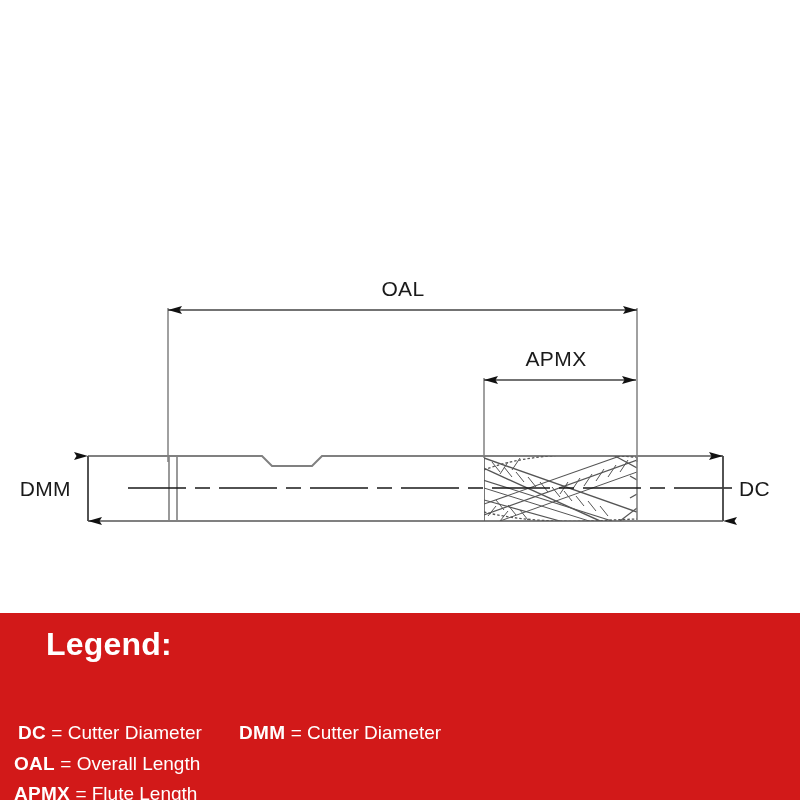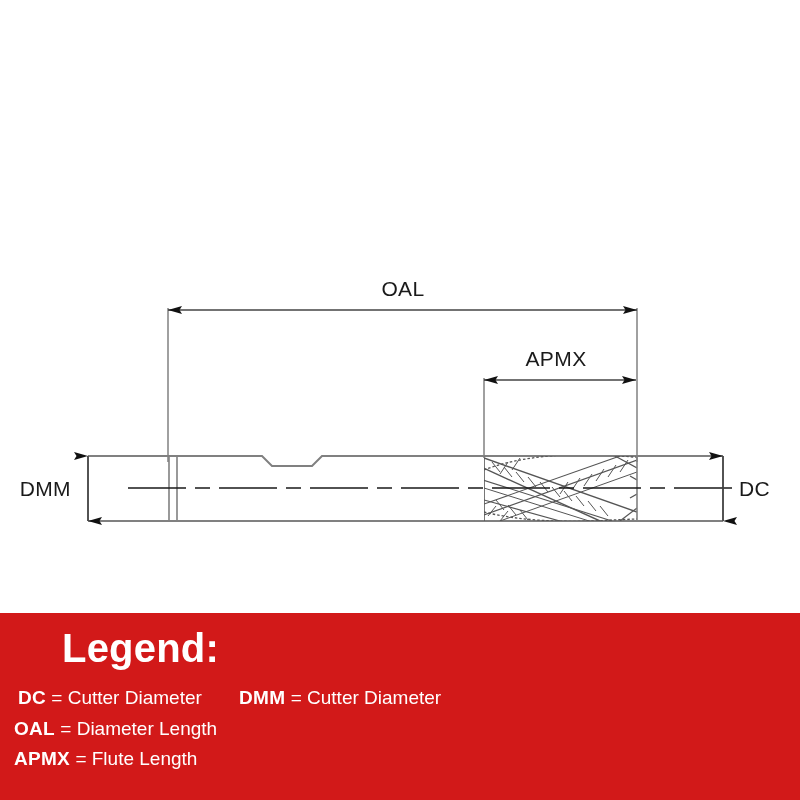--- a/index.html
+++ b/index.html
@@ -56,9 +56,9 @@
   }
   #legend-title {
     position: absolute;
-    left: 62px;
+    left: 46px;
     top: 13px;
-    font-size: 40px;
+    font-size: 32px;
     font-weight: bold;
     color: #ffffff;
     letter-spacing: 0.2px;

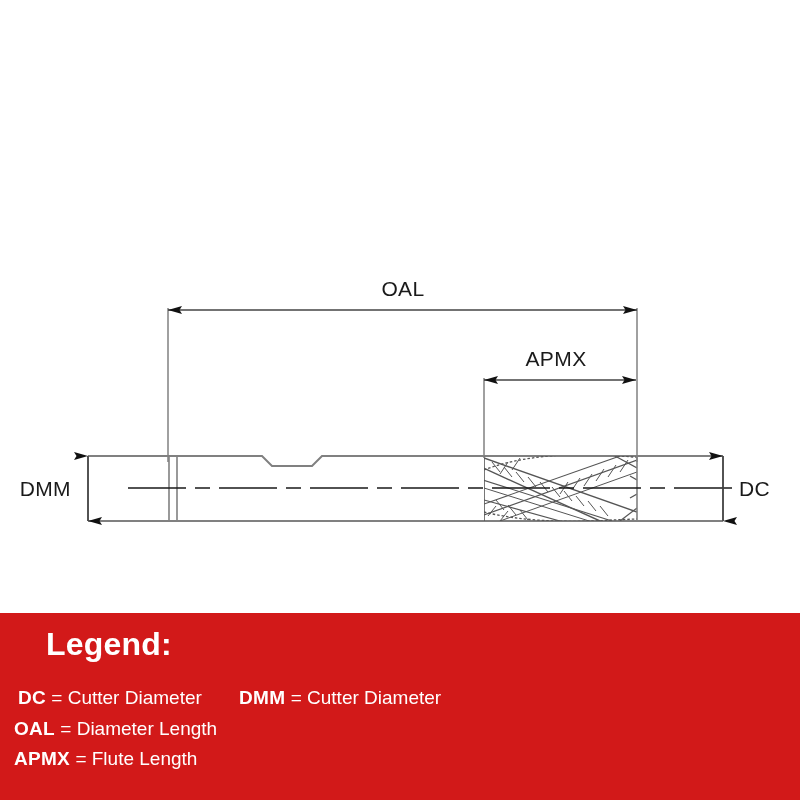--- a/index.html
+++ b/index.html
@@ -75,7 +75,7 @@
   #legend-row-2 { left: 14px; top: 106px; }
   #legend-row-3 { left: 14px; top: 136px; }
 
-  .legend-entry { display: inline-block; }
+  .legend-entry { display: inline-block; margin-top: 35px; }
   .legend-entry + .legend-entry { margin-left: 32px; }
   .legend-code {
     font-weight: bold;

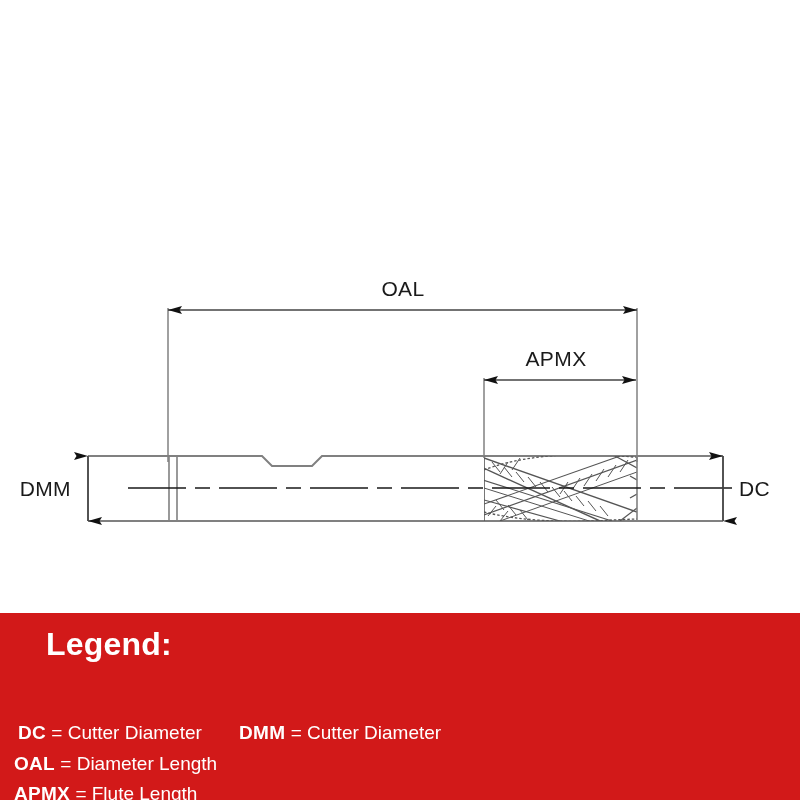--- a/index.html
+++ b/index.html
@@ -232,7 +232,7 @@
       <span class="legend-entry">
         <span class="legend-code">OAL</span>
         <span class="legend-eq"> = </span>
-        <span class="legend-desc">Diameter Length</span>
+        <span class="legend-desc">Overall Length</span>
       </span>
     </div>
 

